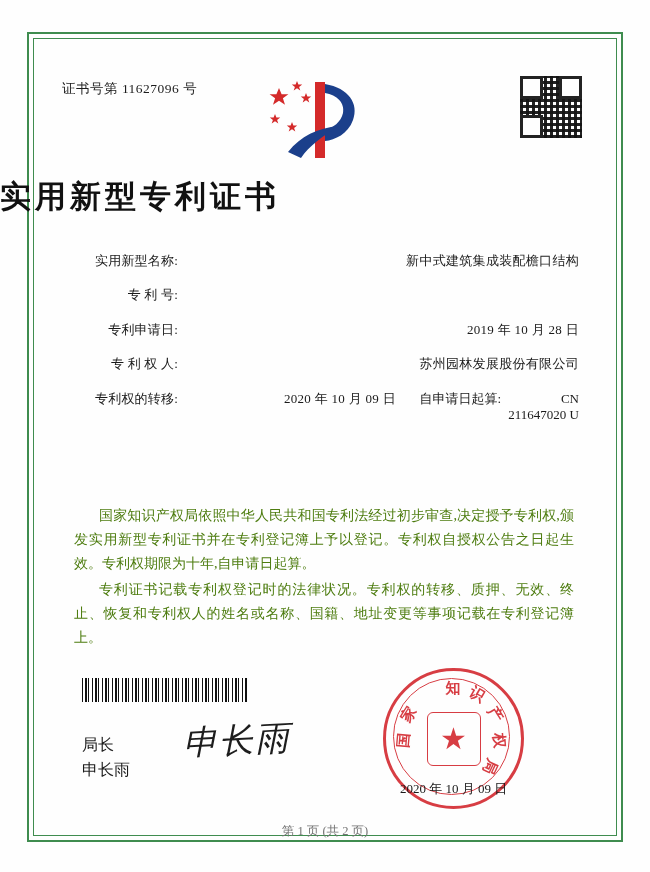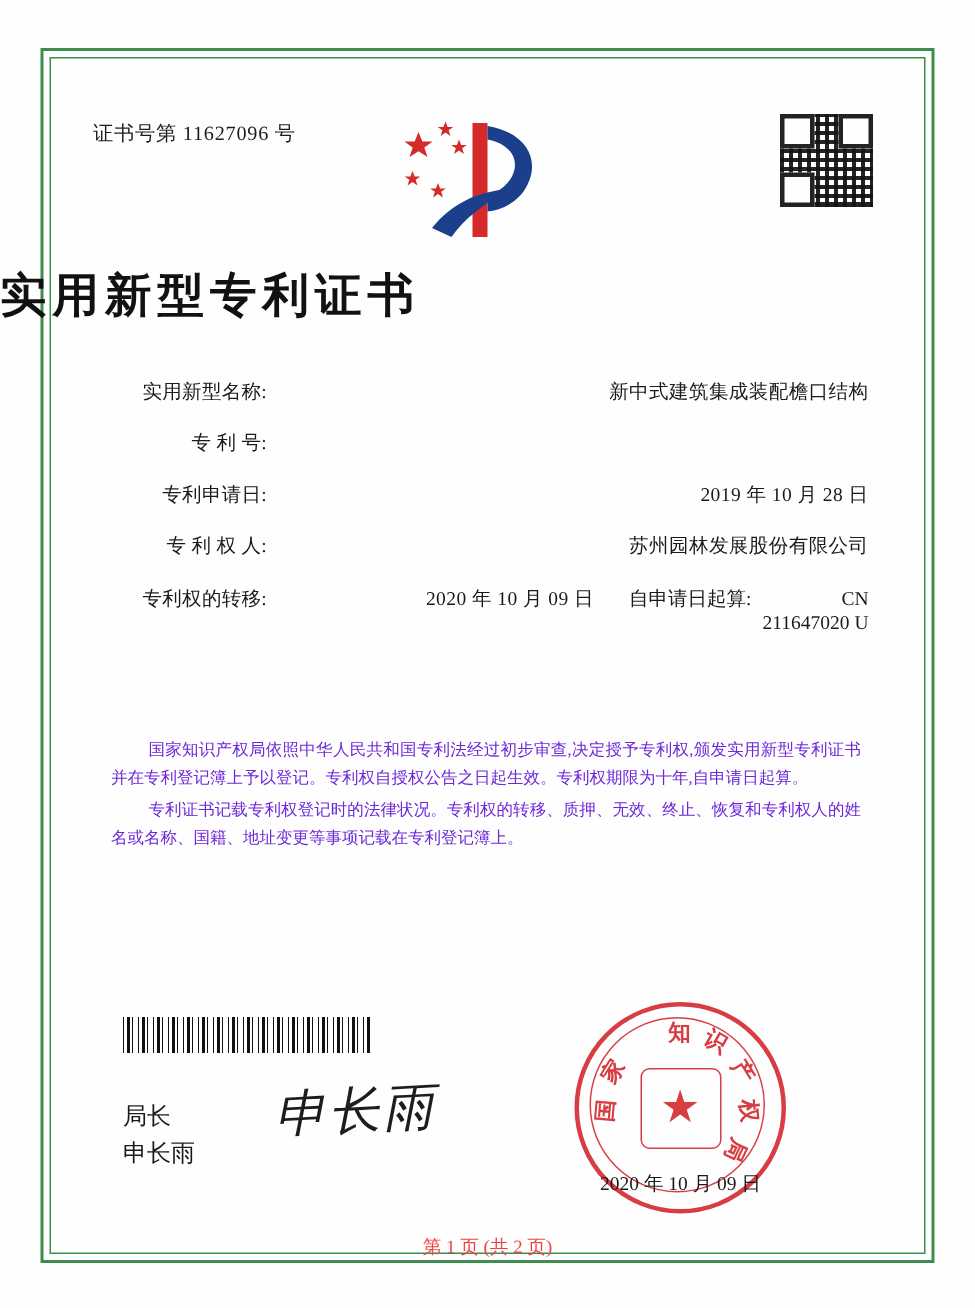--- a/index.html
+++ b/index.html
@@ -139,11 +139,11 @@
   .paragraphs {
     position: absolute;
     left: 74px;
-    top: 491px;
+    top: 504px;
     width: 500px;
-    font-size: 11px;
+    font-size: 14px;
     line-height: 1.72;
-    color: #6d28d9;
+    color: #4d7c0f;
     text-align: justify;
   }
   .paragraphs p {

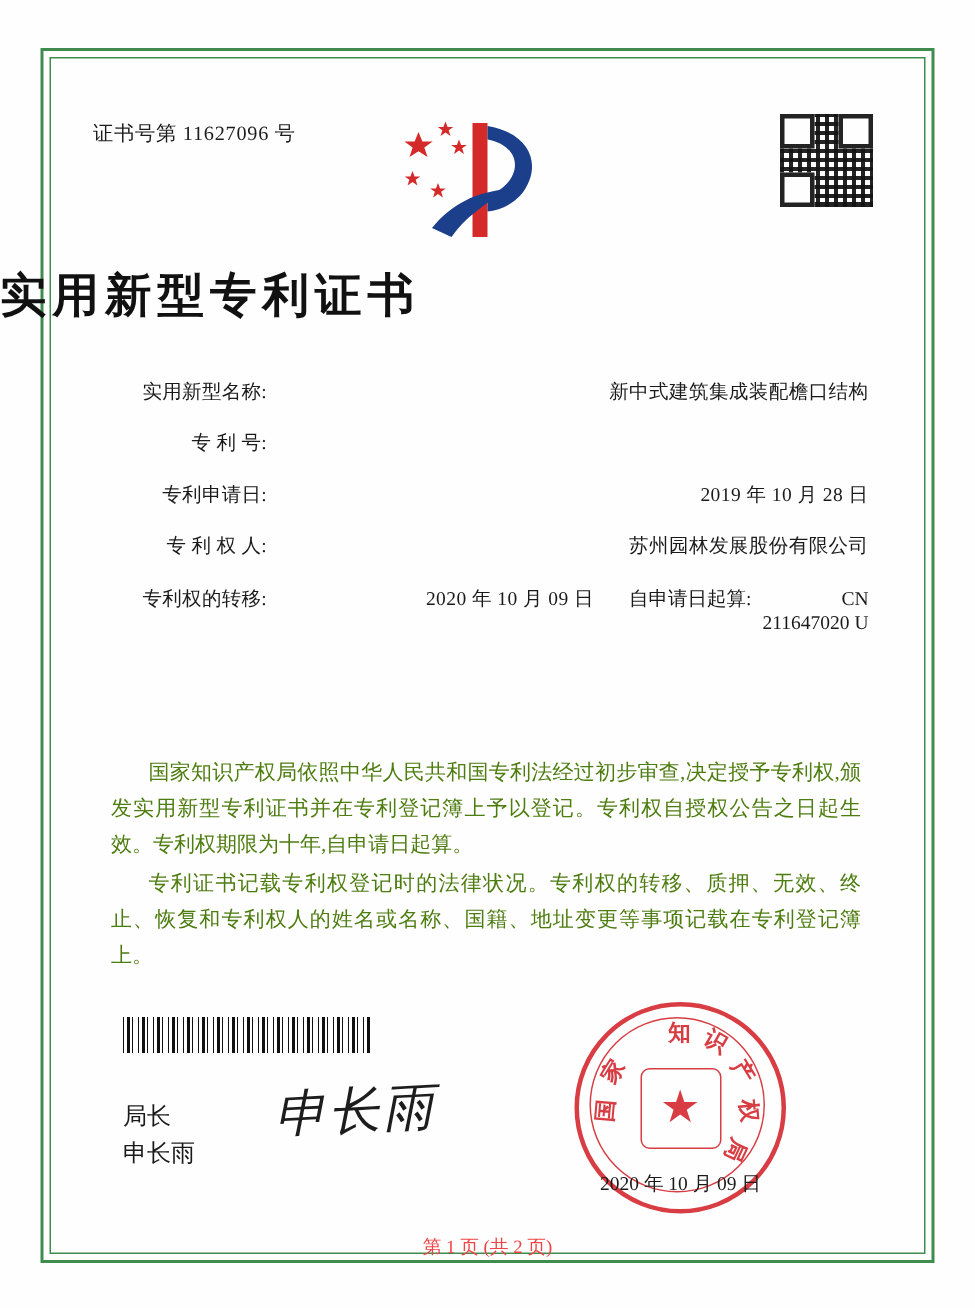--- a/index.html
+++ b/index.html
@@ -239,7 +239,7 @@
     top: 823px;
     text-align: center;
     font-size: 12.5px;
-    color: #ef4444;
+    color: #737373;
   }
 </style>
 </head>

